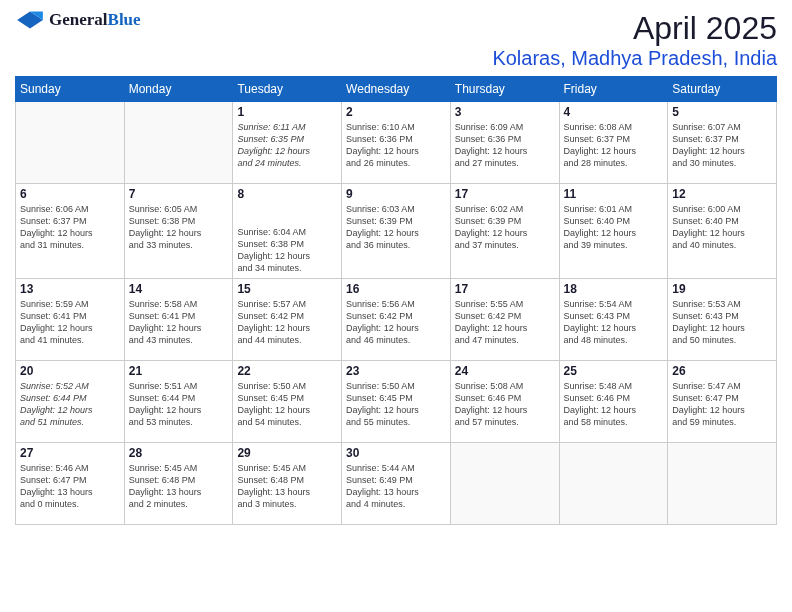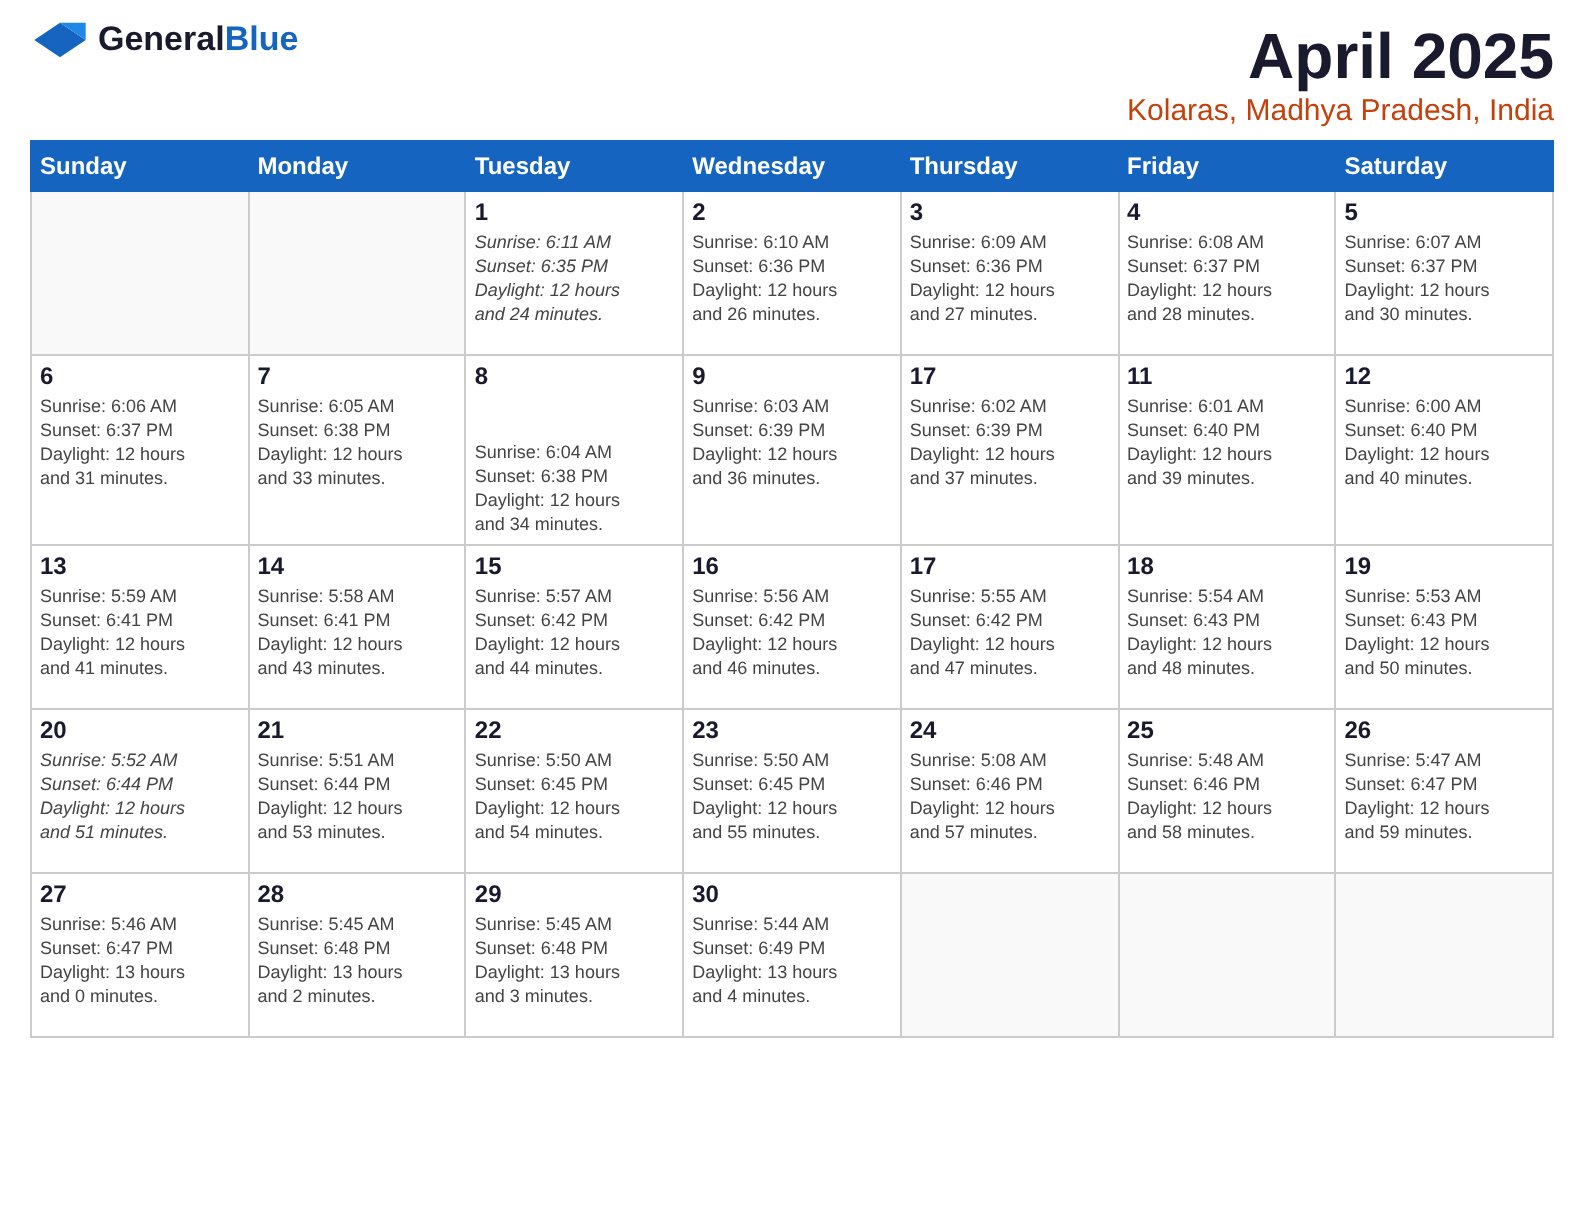--- a/index.html
+++ b/index.html
@@ -25,6 +25,7 @@
       display: flex;
       flex-direction: column;
       align-items: flex-end;
+      font-family: Liberation Serif, serif;
     }
     .logo-icon {
       width: 30px;

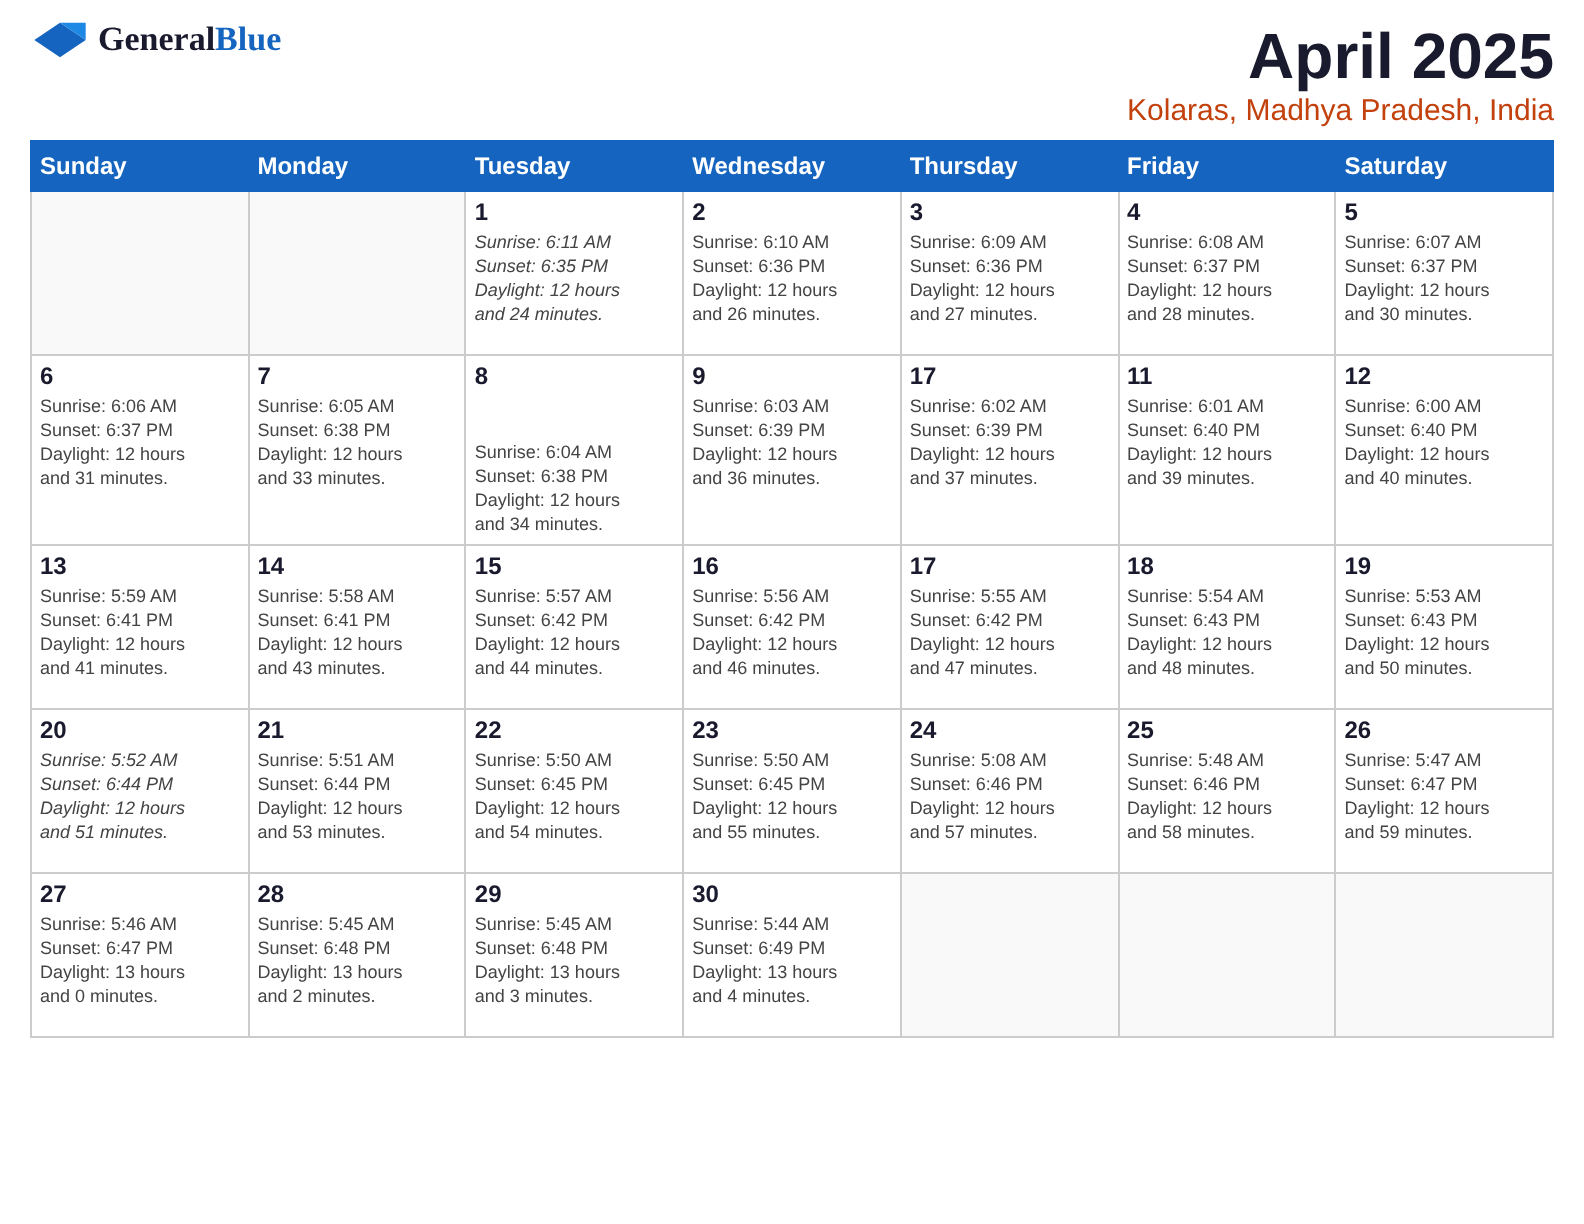--- a/index.html
+++ b/index.html
@@ -41,7 +41,7 @@
     }
     .title-month {
       font-size: 32px;
-      font-weight: bold;
+      font-weight: normal;
       color: #1a1a2e;
     }
     .title-location {

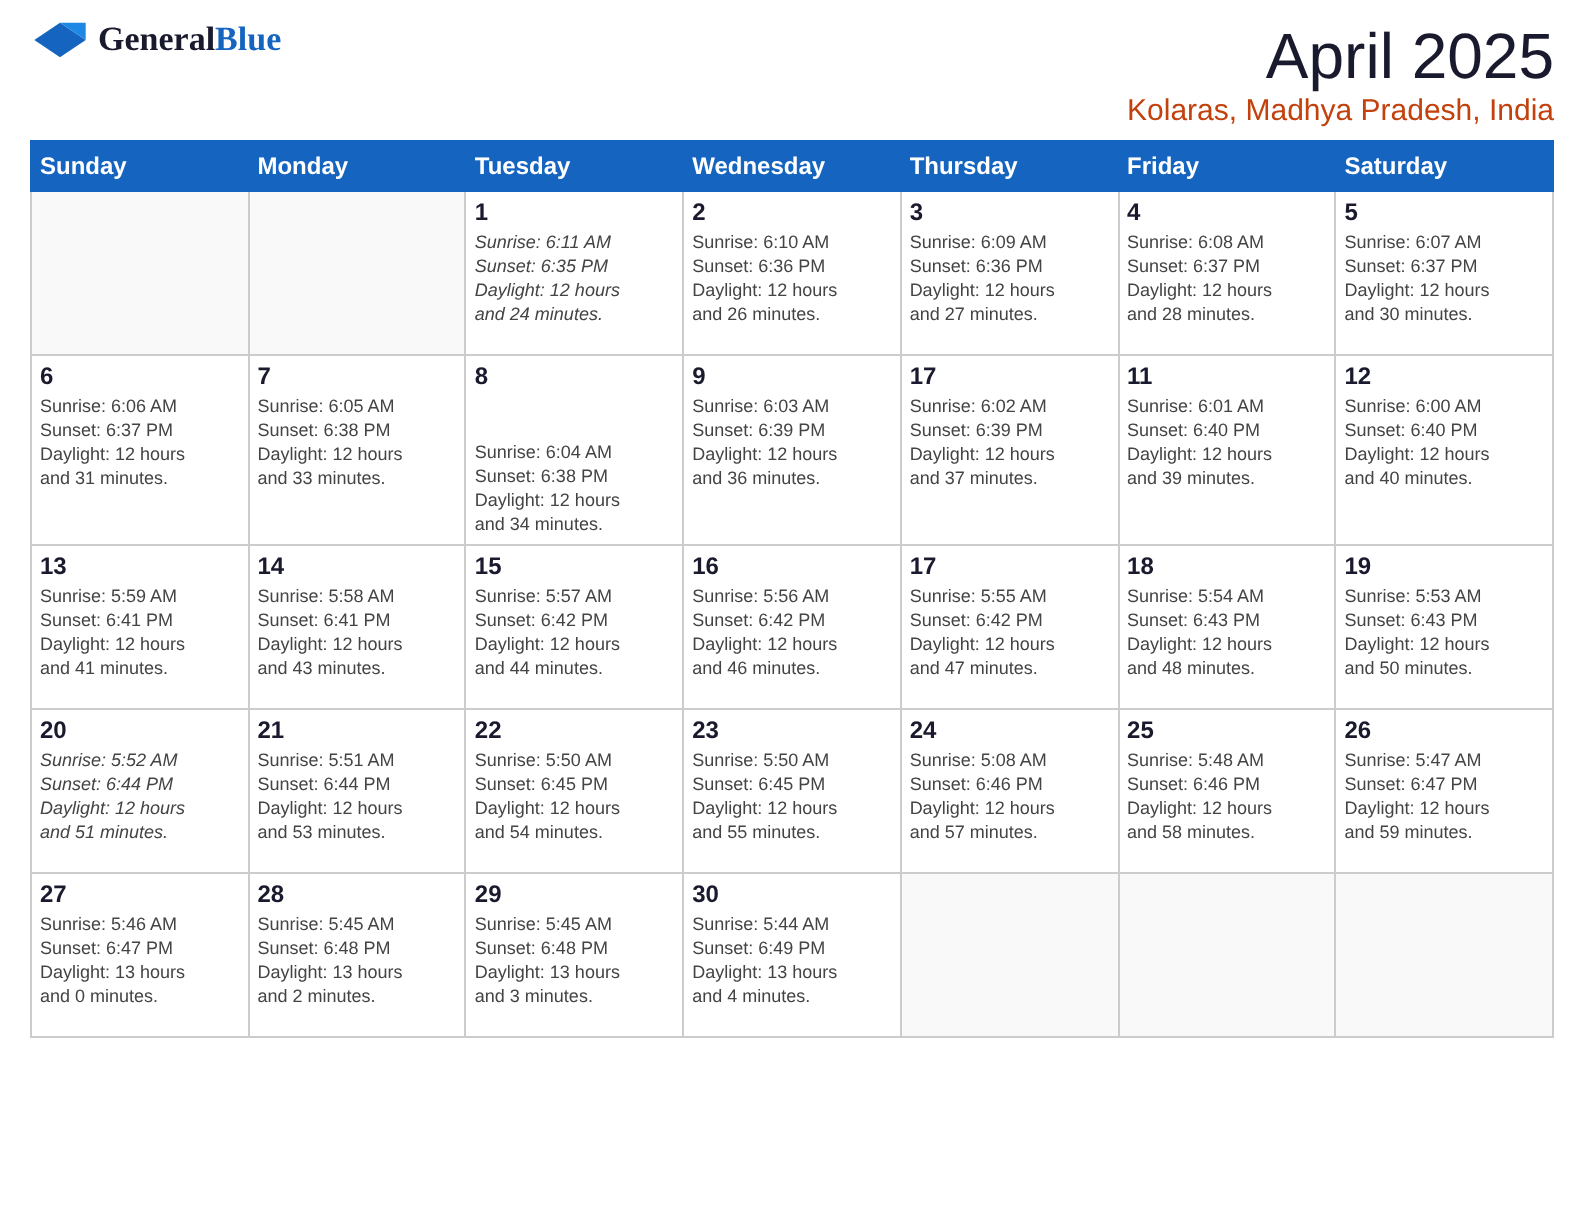--- a/index.html
+++ b/index.html
@@ -45,8 +45,8 @@
       color: #1a1a2e;
     }
     .title-location {
-      font-size: 15px;
-      color: #c2410c;
+      font-size: 20px;
+      color: #1d4ed8;
     }
     .calendar {
       width: 100%;

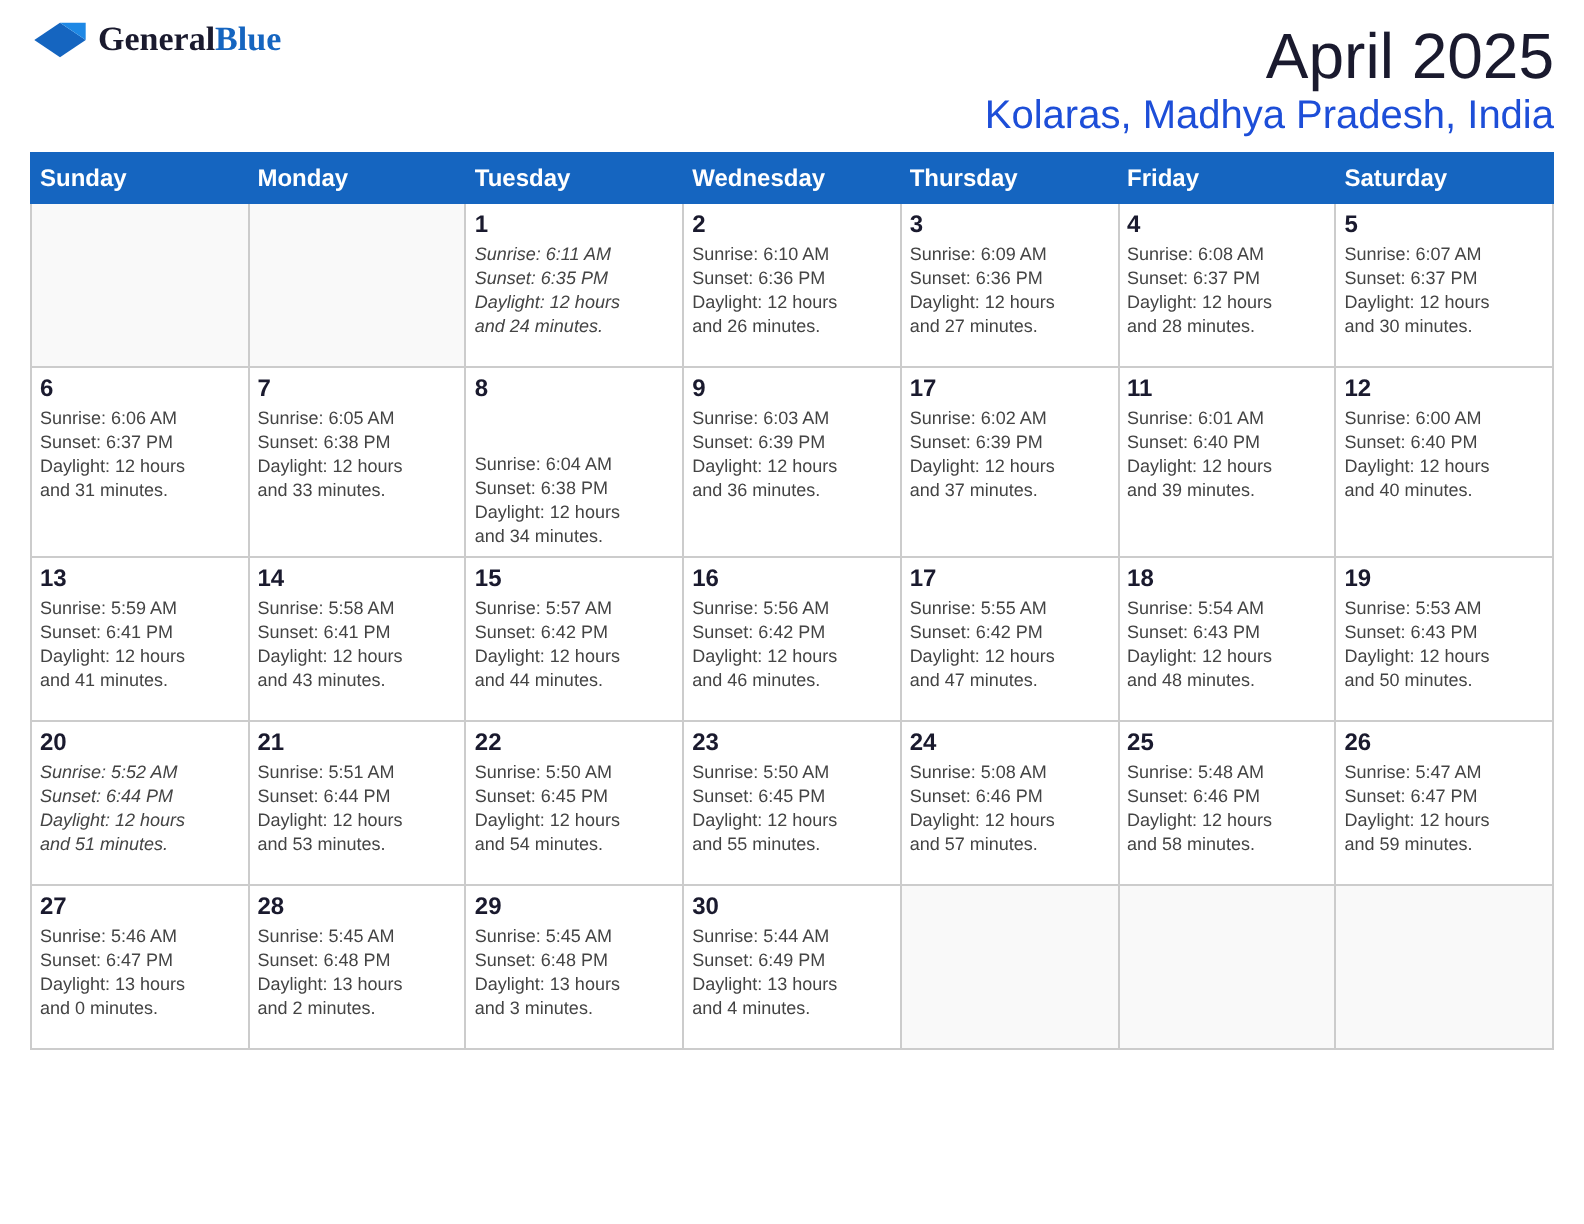--- a/index.html
+++ b/index.html
@@ -57,7 +57,7 @@
       background: #1565c0;
       color: #fff;
       font-size: 12px;
-      font-weight: bold;
+      font-weight: normal;
       padding: 5px 4px;
       text-align: left;
       border: 1px solid #1565c0;

